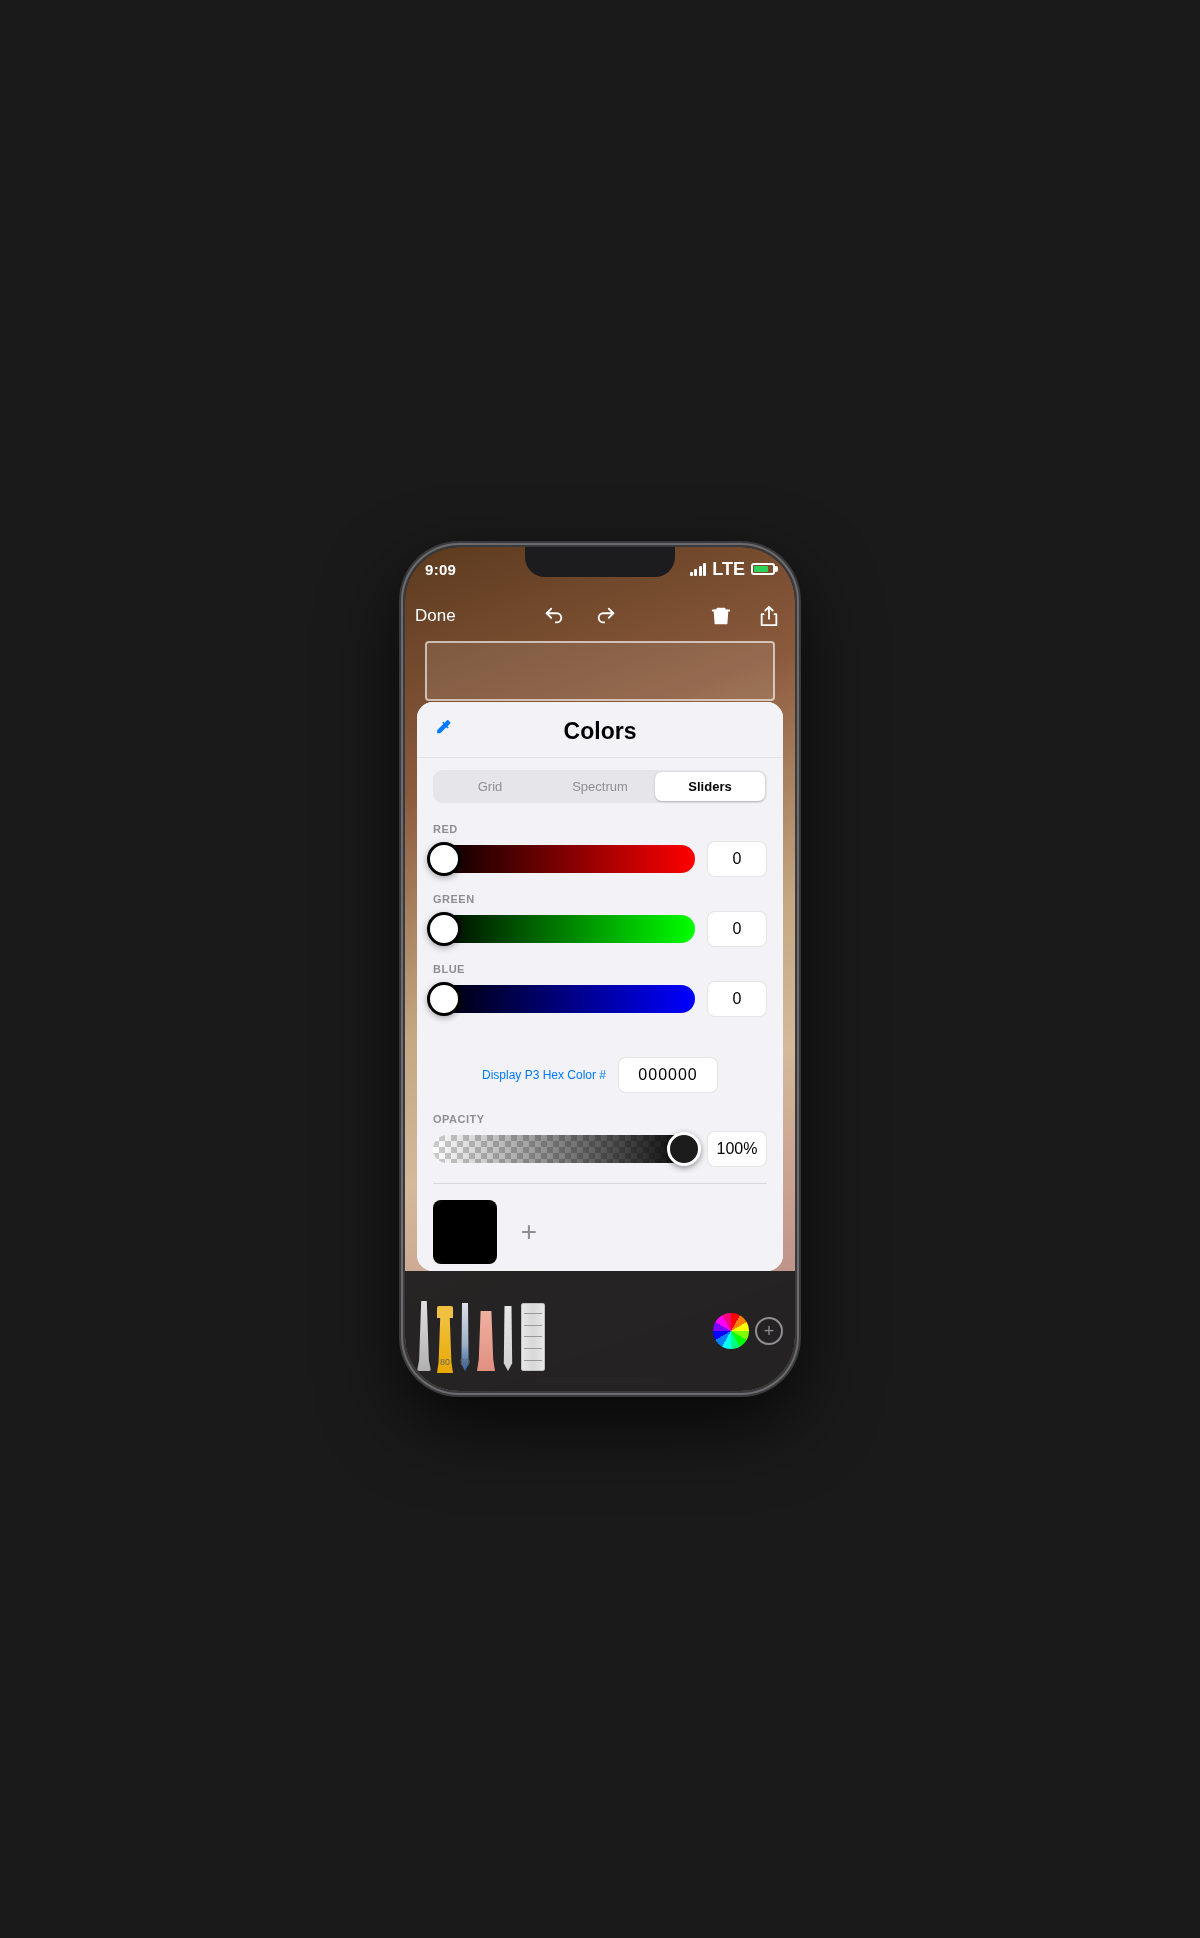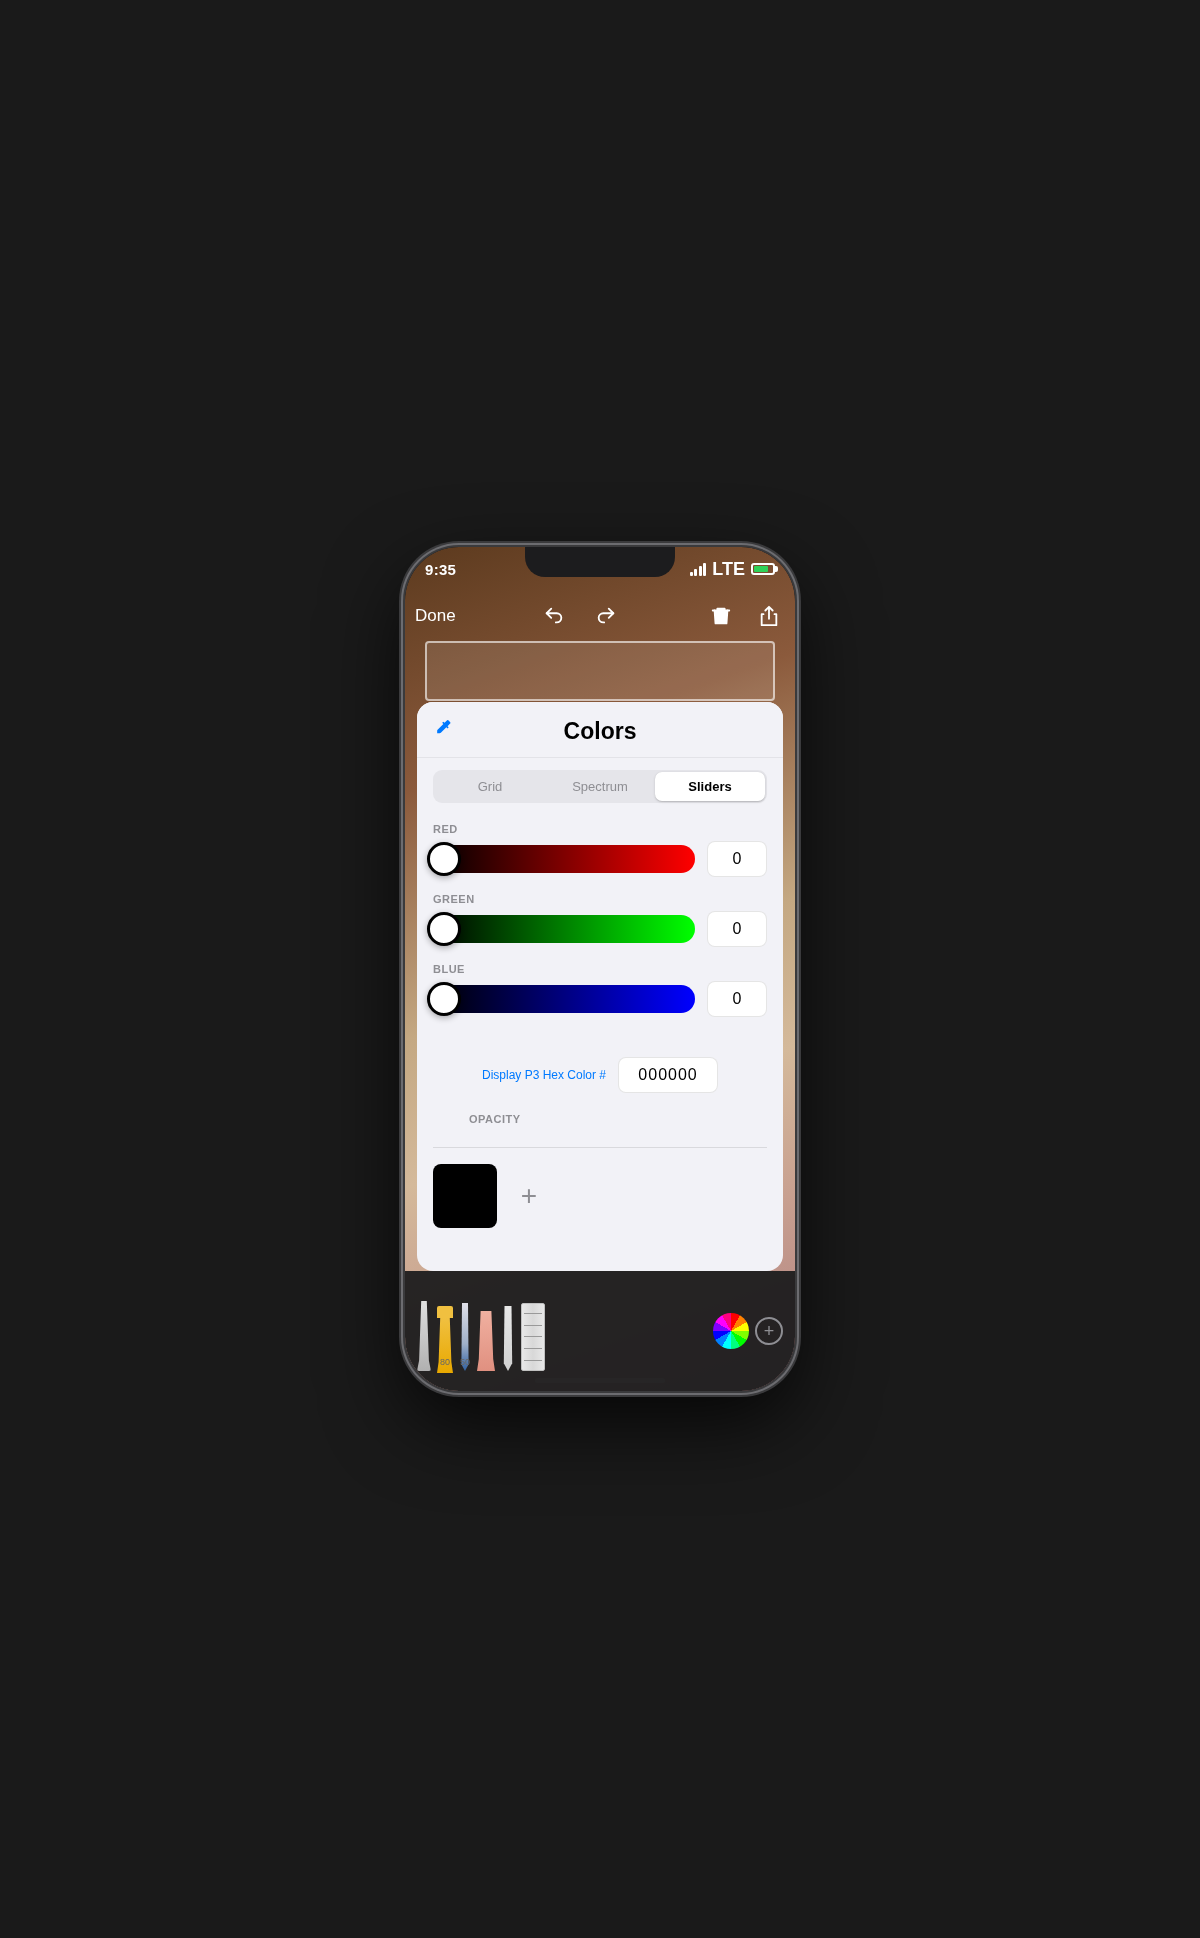--- a/index.html
+++ b/index.html
@@ -643,7 +643,7 @@
     <div class="notch"></div>
 
     <div class="status-bar">
-      <div class="status-time">9:35</div>
+      <div class="status-time">9:09</div>
       <div class="status-right">
         <div class="signal-bars">
           <div class="signal-bar" style="height:4px"></div>

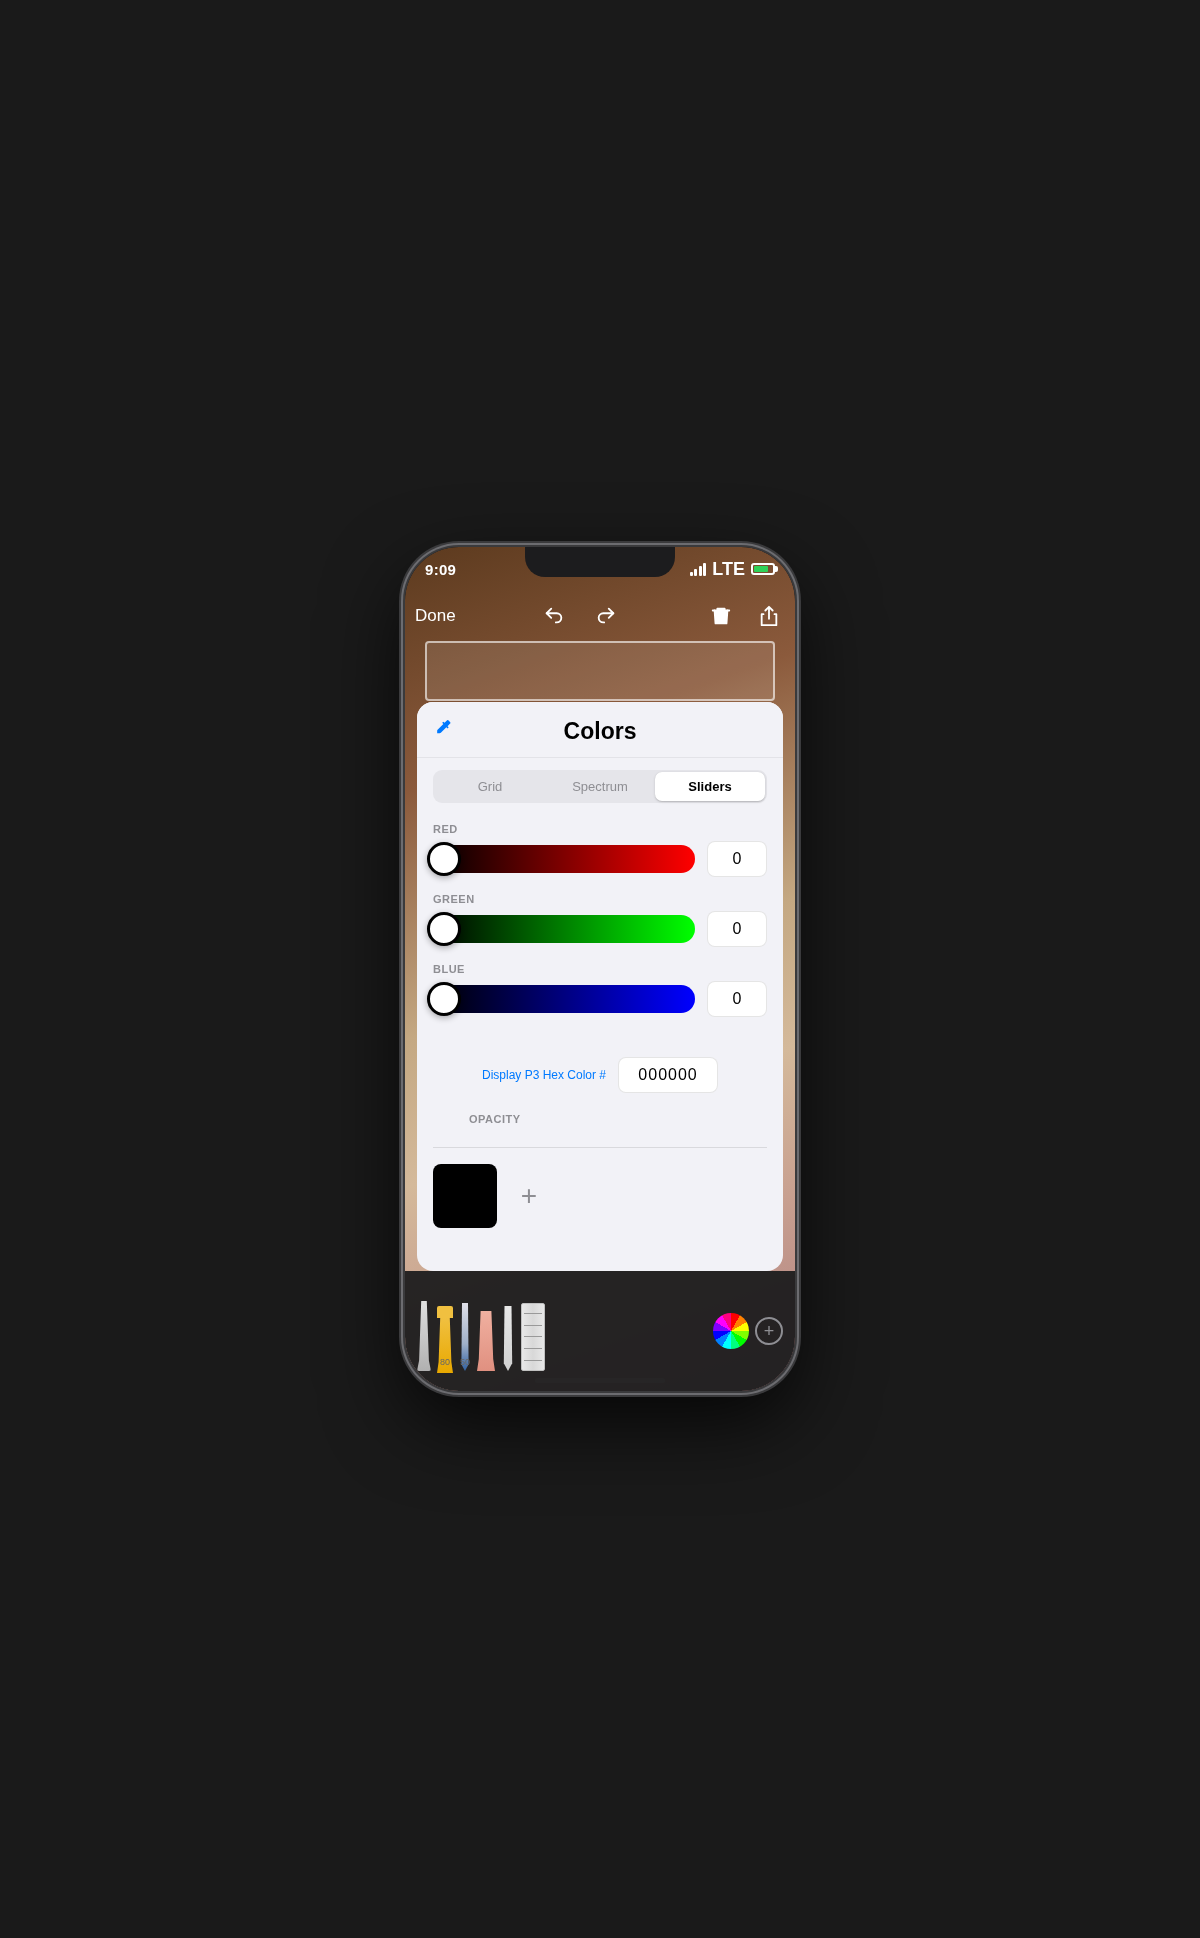--- a/index.html
+++ b/index.html
@@ -396,7 +396,6 @@
       color: #8e8e93;
       letter-spacing: 0.5px;
       margin-bottom: 6px;
-      margin-left: 36px;
     }
 
     .opacity-row {

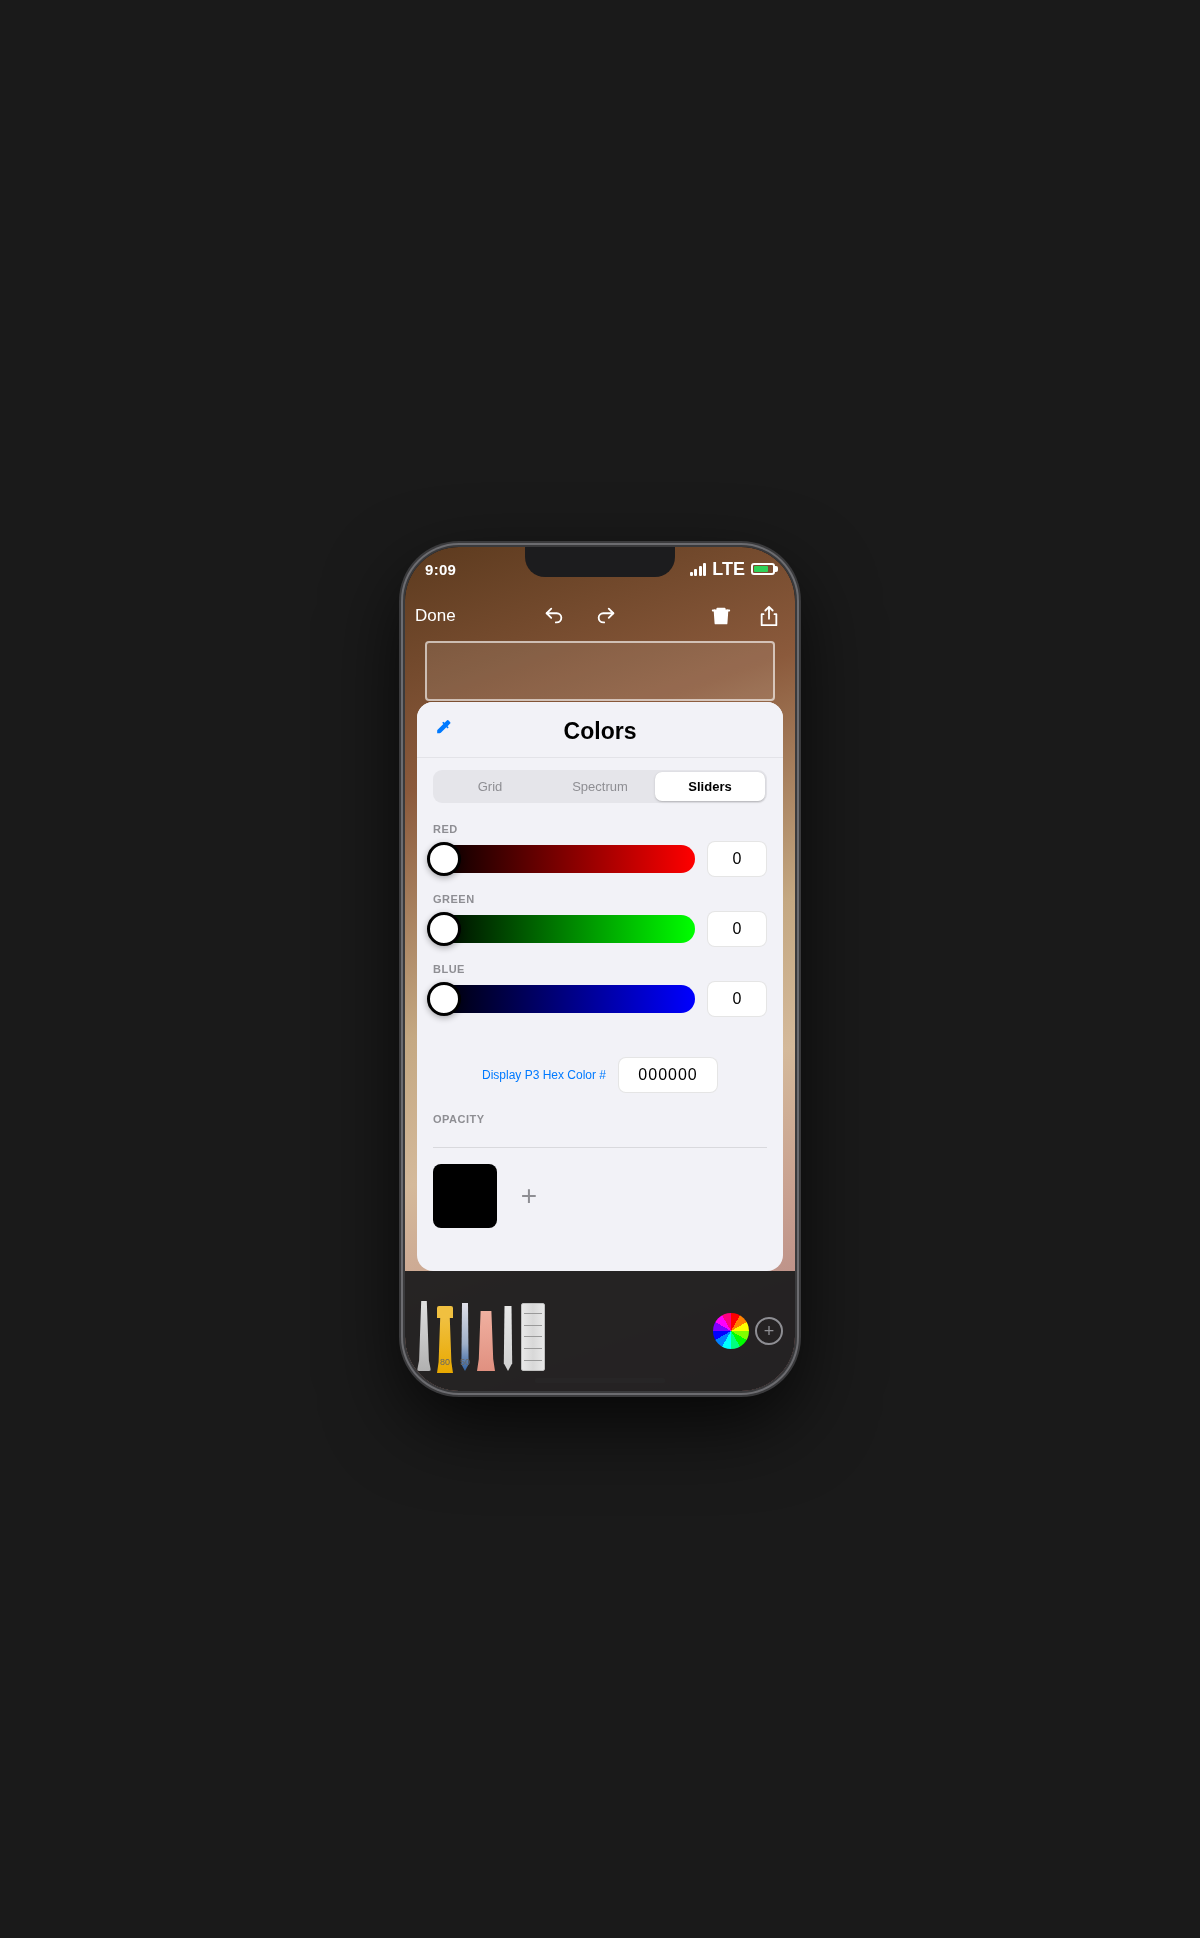--- a/index.html
+++ b/index.html
@@ -759,6 +759,16 @@
 
       <div class="opacity-section">
         <div class="opacity-label">OPACITY</div>
+        <div class="opacity-row">
+          <div class="opacity-track-container">
+            <div class="opacity-track">
+              <div class="checker-pattern"></div>
+              <div class="opacity-gradient"></div>
+            </div>
+            <div class="opacity-thumb"></div>
+          </div>
+          <div class="slider-value-box">100%</div>
+        </div>
       </div>
 
       <div class="panel-divider"></div>

